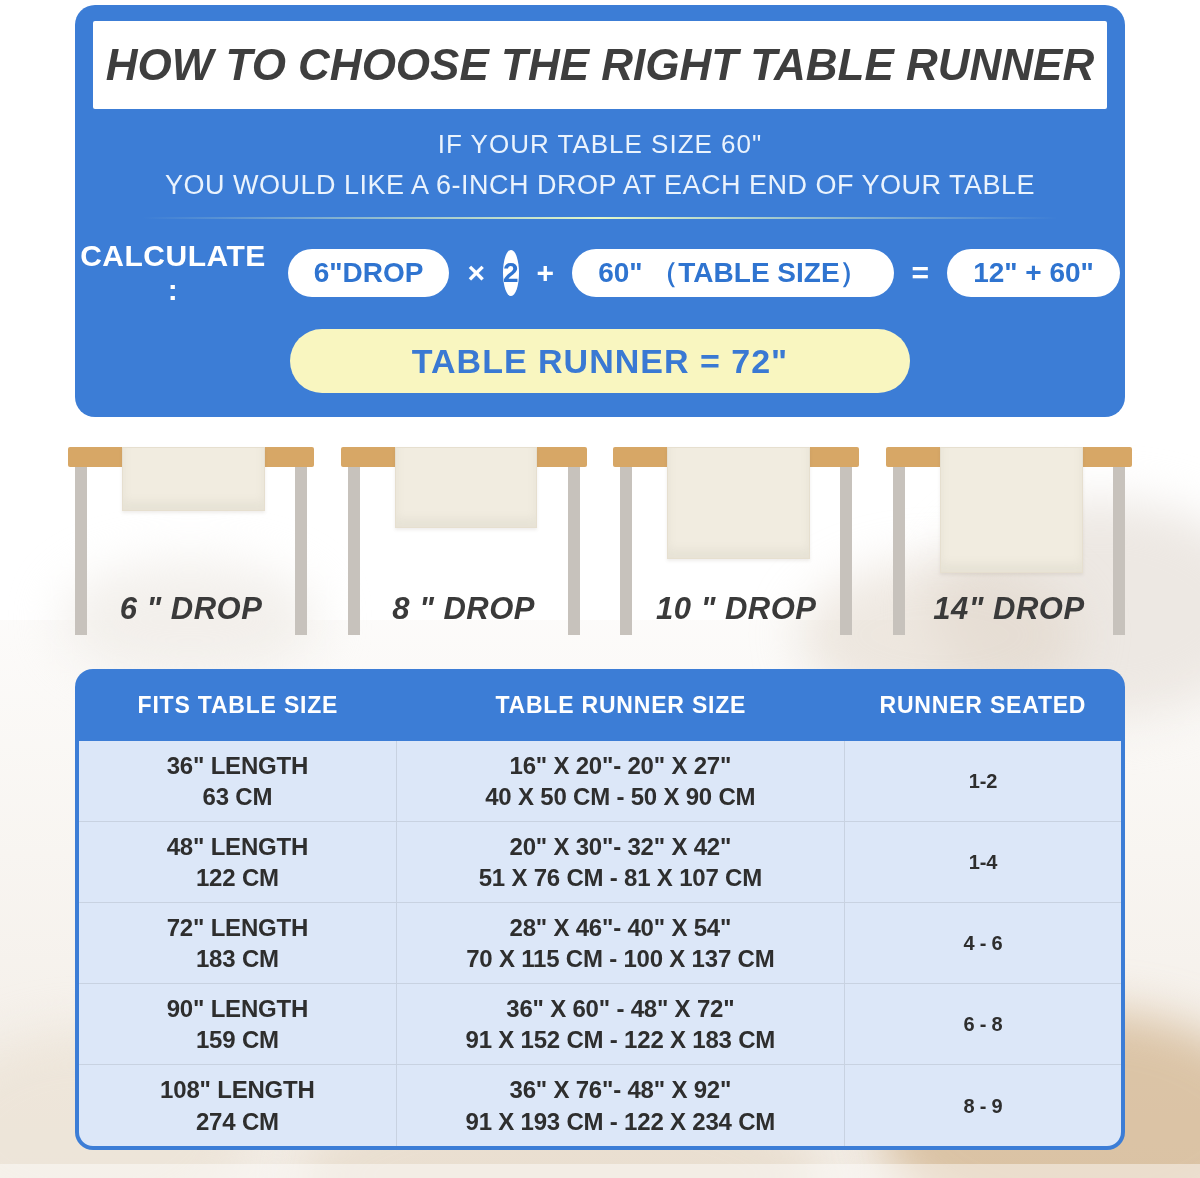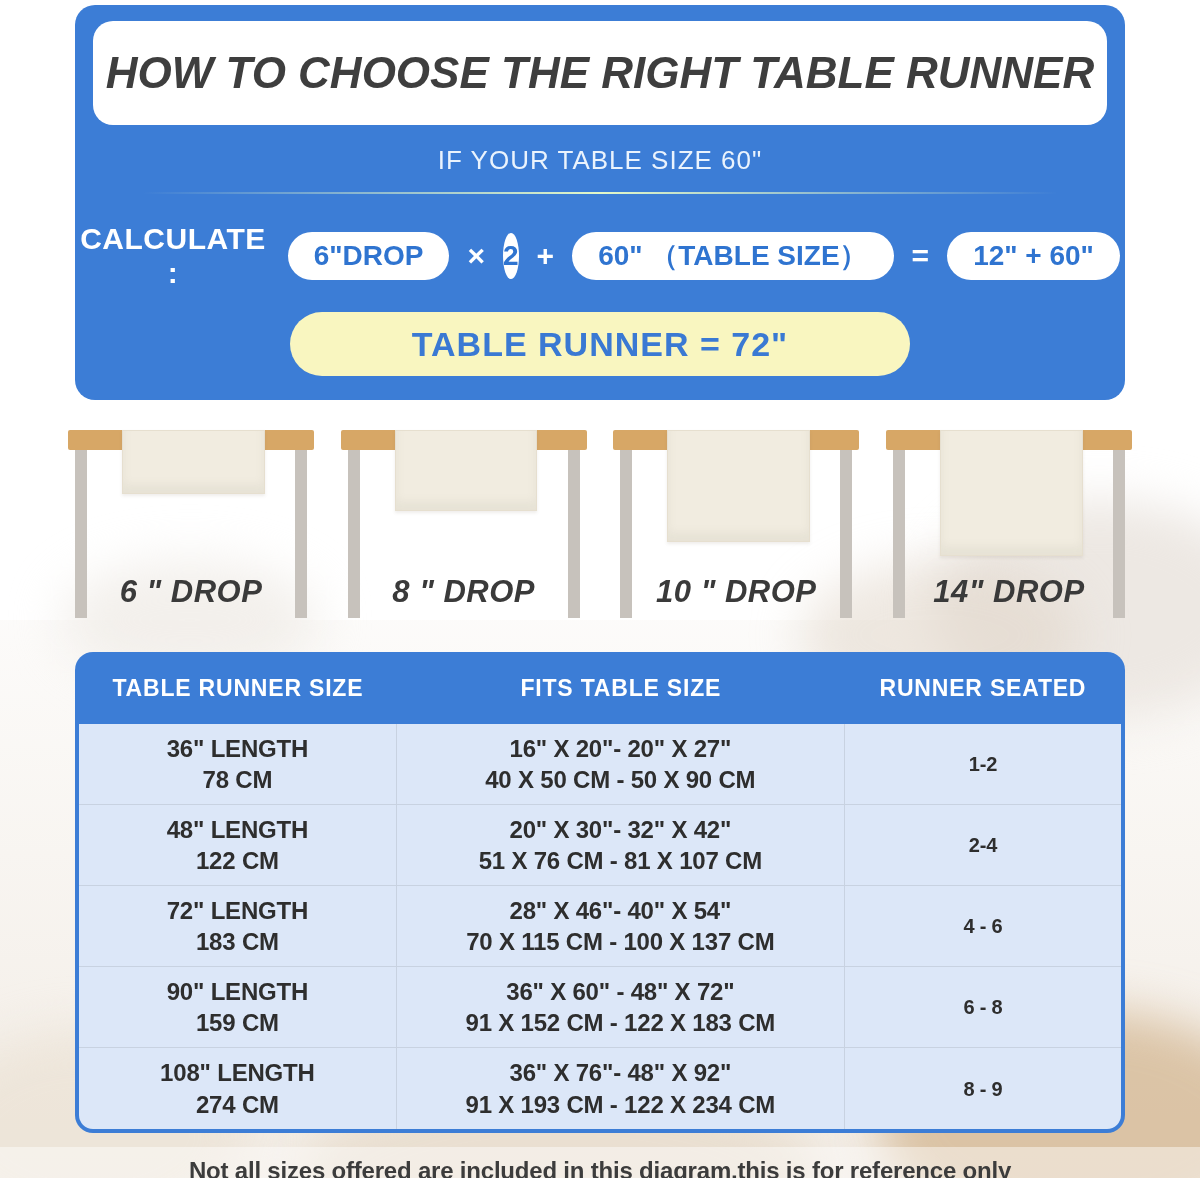--- a/index.html
+++ b/index.html
@@ -24,7 +24,7 @@
   
   .banner { position:relative; width:1050px; margin:5px auto 0; background:#3c7dd6;
             border-radius:20px; padding:16px 18px 24px; text-align:center; }
-  .title-box { background:#ffffff; border-radius:20px; height:104px;
+  .title-box { background:#ffffff; border-radius:2px; height:88px;
                display:flex; align-items:center; justify-content:center; }
   .title-box h1 { font-size:44px; font-weight:800; font-style:italic; color:#3e3e3e;
                   letter-spacing:0px; white-space:nowrap; }

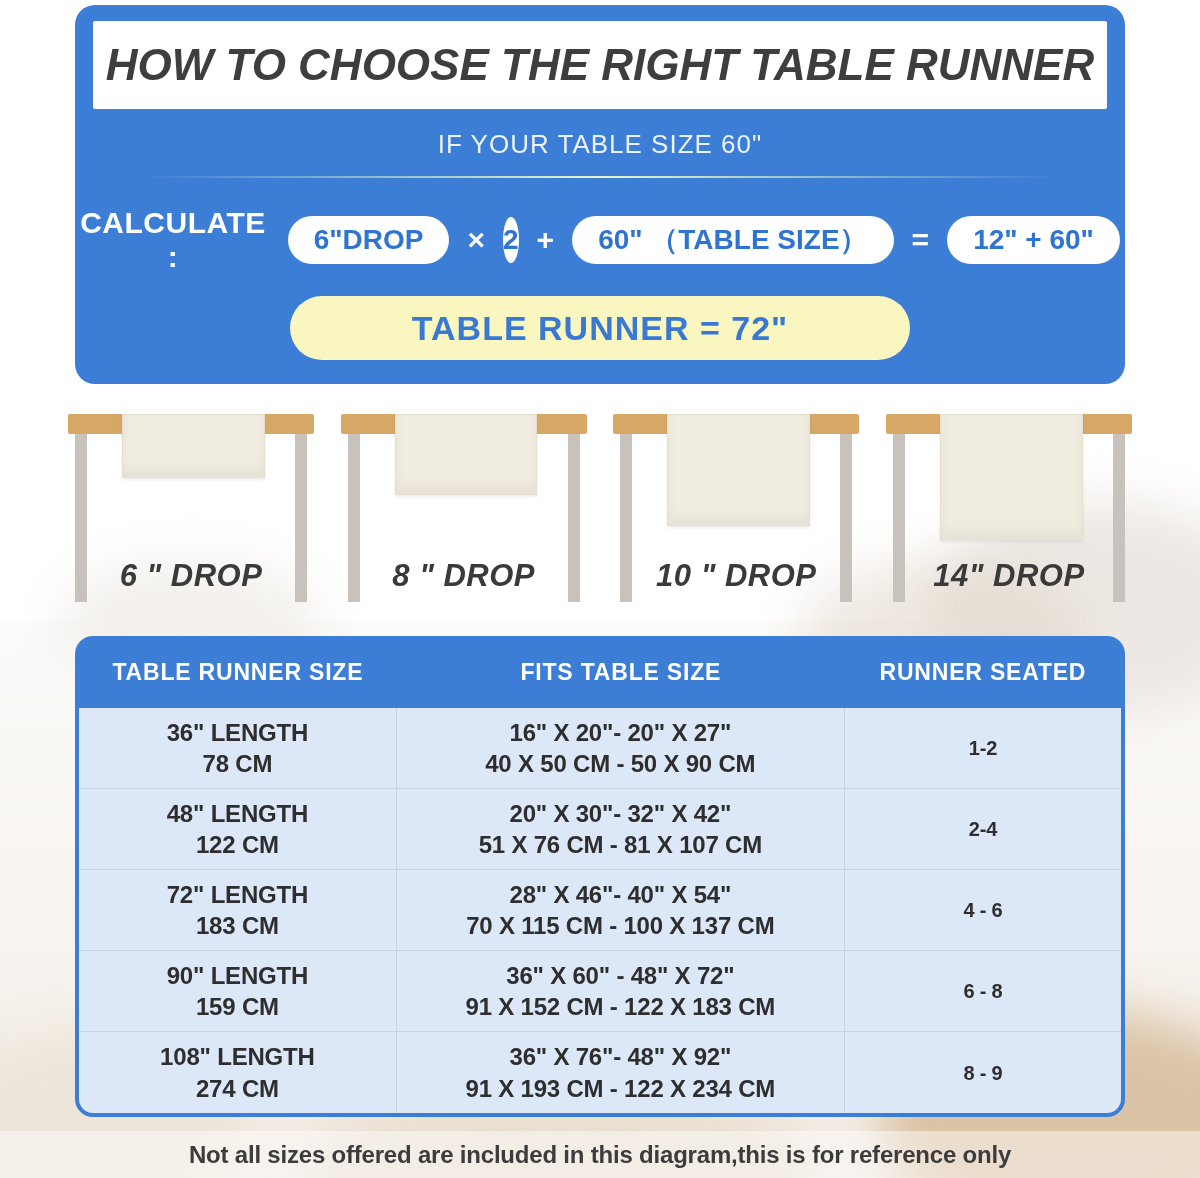--- a/index.html
+++ b/index.html
@@ -101,6 +101,7 @@
         <h1>HOW TO CHOOSE THE RIGHT TABLE RUNNER</h1>
       </div>
       <p class="sub sub1">IF YOUR TABLE SIZE 60"</p>
+      <p class="sub sub2">YOU WOULD LIKE A 6-INCH DROP AT EACH END OF YOUR TABLE</p>
       <div class="shine"></div>
       <div class="calc-row">
         <span class="calc-label">CALCULATE :</span>

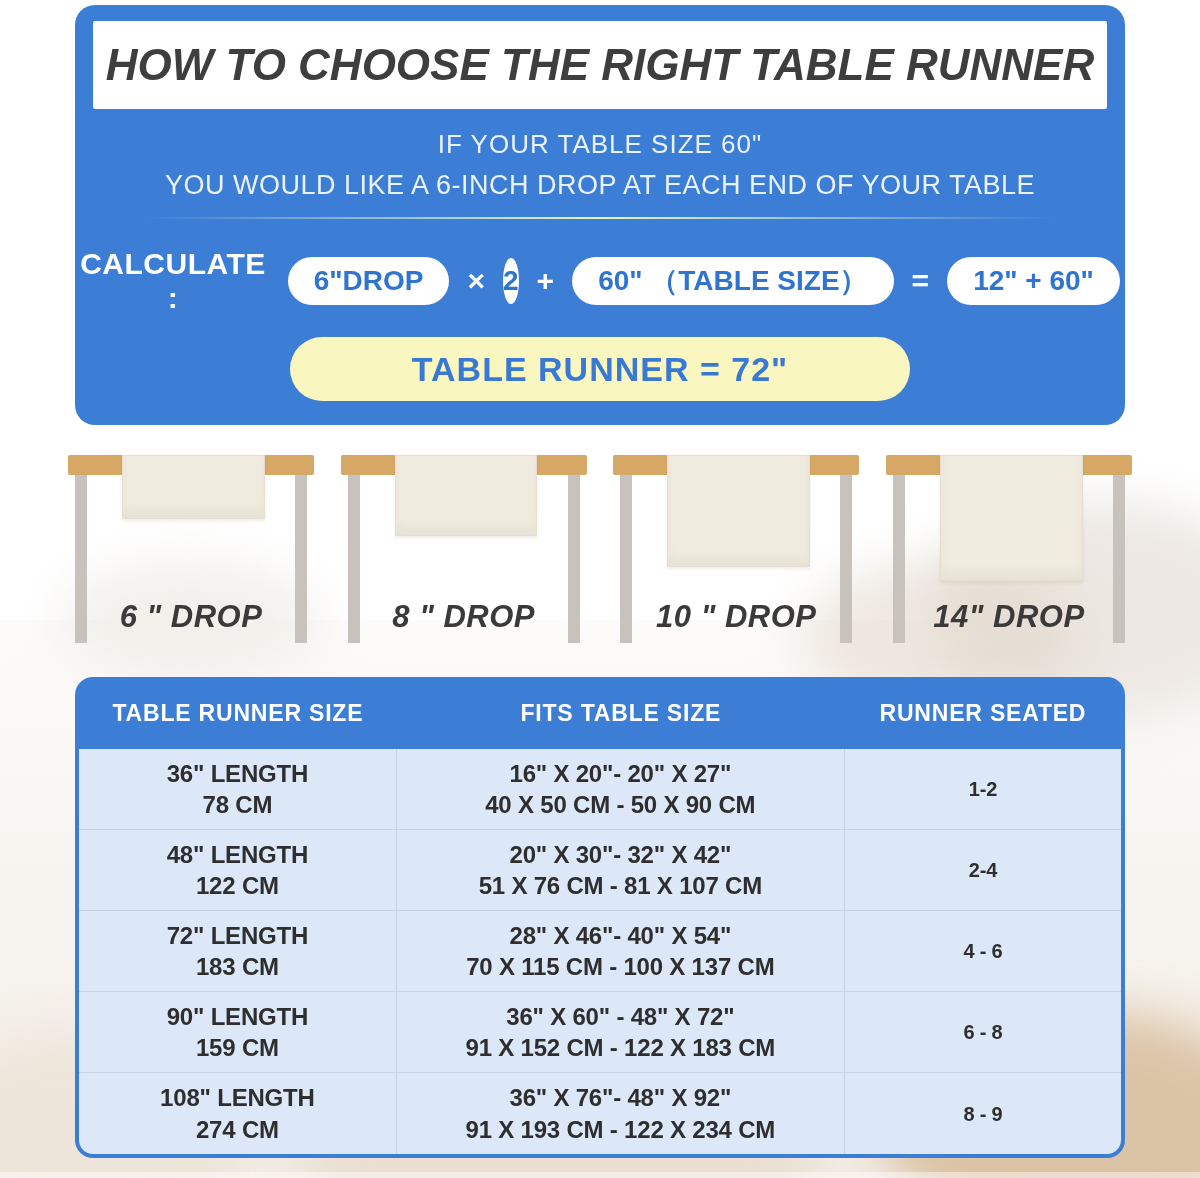--- a/index.html
+++ b/index.html
@@ -33,7 +33,7 @@
   .sub2 { margin-top:10px; font-size:27px; letter-spacing:0.5px; }
   .shine { margin:16px auto 0; width:96%; height:2px;
            background:linear-gradient(90deg, rgba(255,255,255,0) 3%, rgba(236,255,200,0.95) 50%, rgba(255,255,255,0) 97%); }
-  .calc-row { margin-top:28px; display:flex; align-items:center; justify-content:center; gap:18px; }
+  .calc-row { margin-top:20px; display:flex; align-items:center; justify-content:center; gap:18px; }
   .calc-label { color:#ffffff; font-size:30px; font-weight:800; letter-spacing:0.5px; margin-right:4px; }
   .pill { background:#ffffff; color:#2f74d0; font-weight:800; font-size:28px;
           border-radius:28px; padding:10px 26px; white-space:nowrap; line-height:1; }

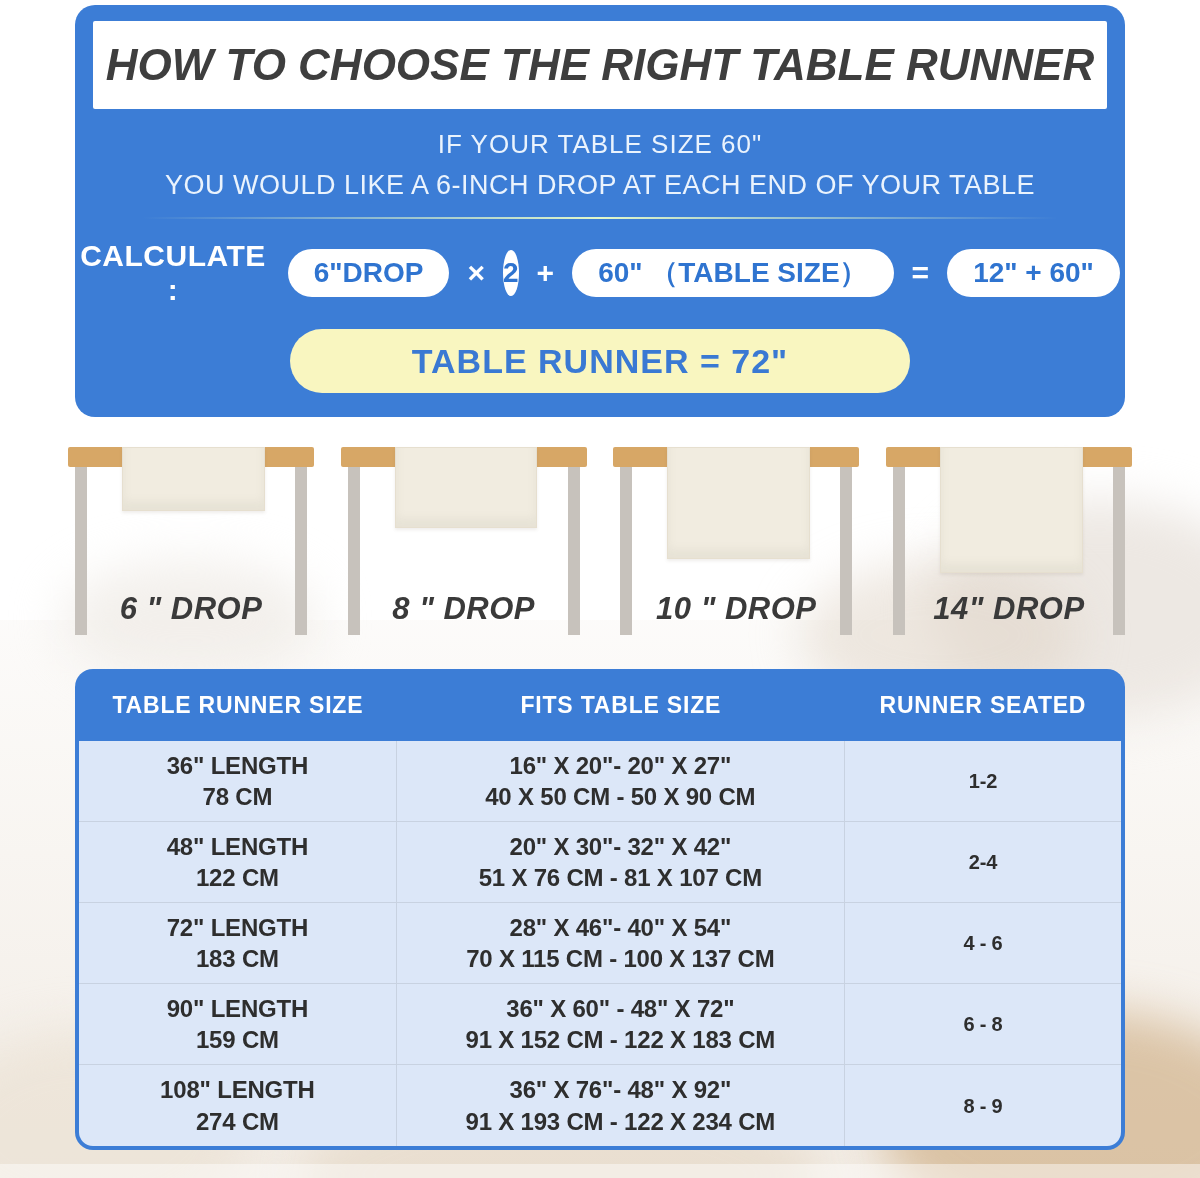--- a/index.html
+++ b/index.html
@@ -154,8 +154,8 @@
 
     <div class="size-table">
       <div class="thead">
+        <div>FITS TABLE SIZE</div>
         <div>TABLE RUNNER SIZE</div>
-        <div>FITS TABLE SIZE</div>
         <div>RUNNER SEATED</div>
       </div>
       <div class="tbody">

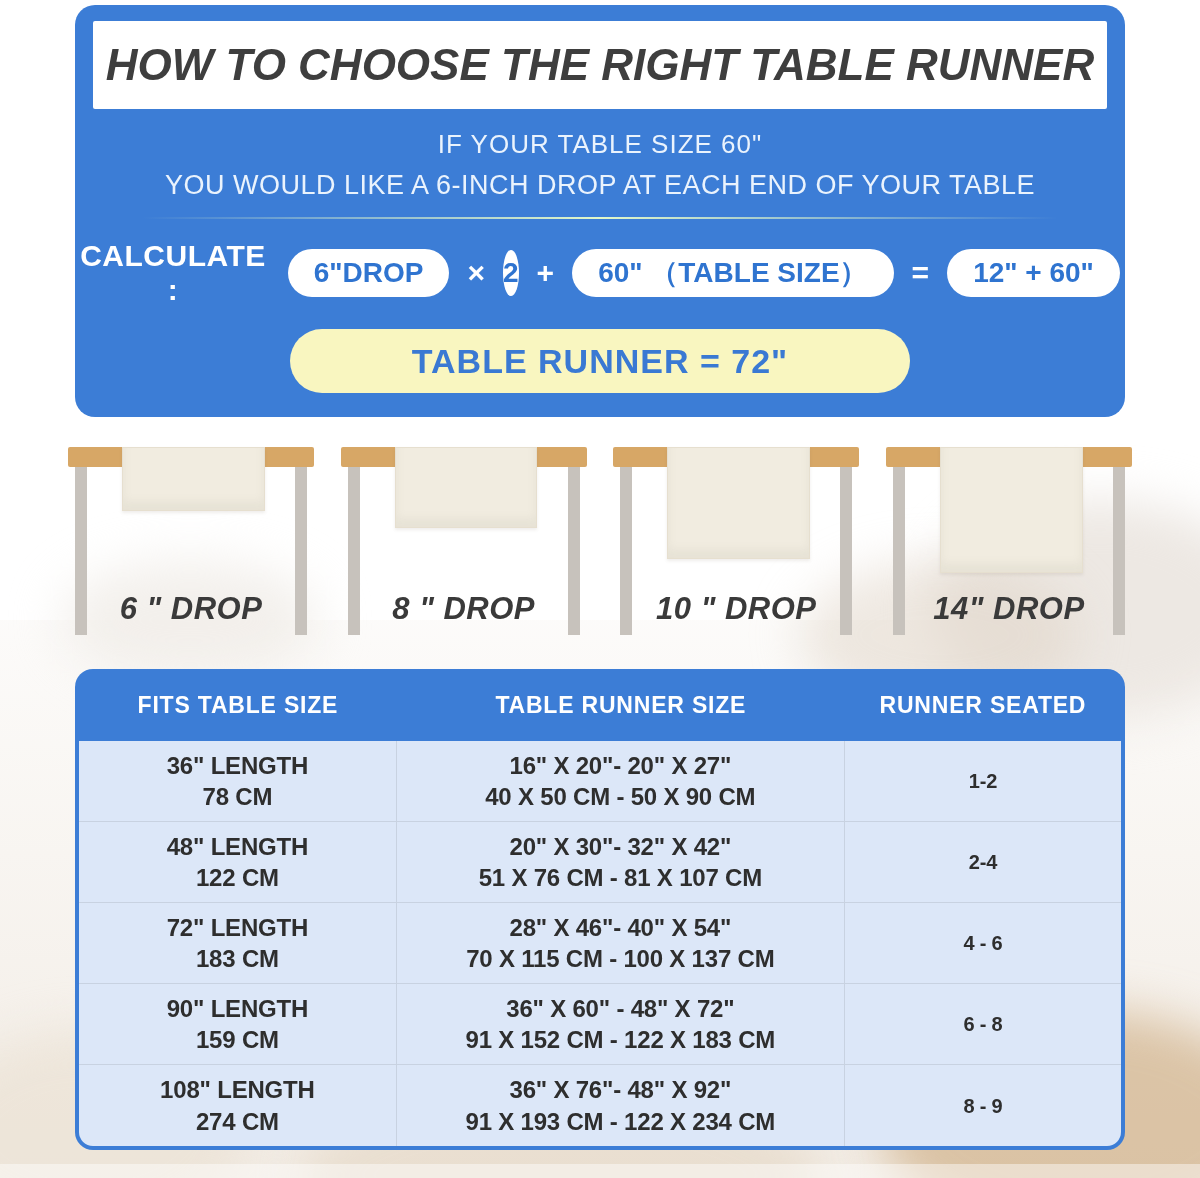--- a/index.html
+++ b/index.html
@@ -163,7 +163,7 @@
         <div class="trow">
           <div class="tcell">
             <span>36" LENGTH</span>
-            <span>78 CM</span>
+            <span>63 CM</span>
           </div>
           <div class="tcell">
             <span>16" X 20"- 20" X 27"</span>

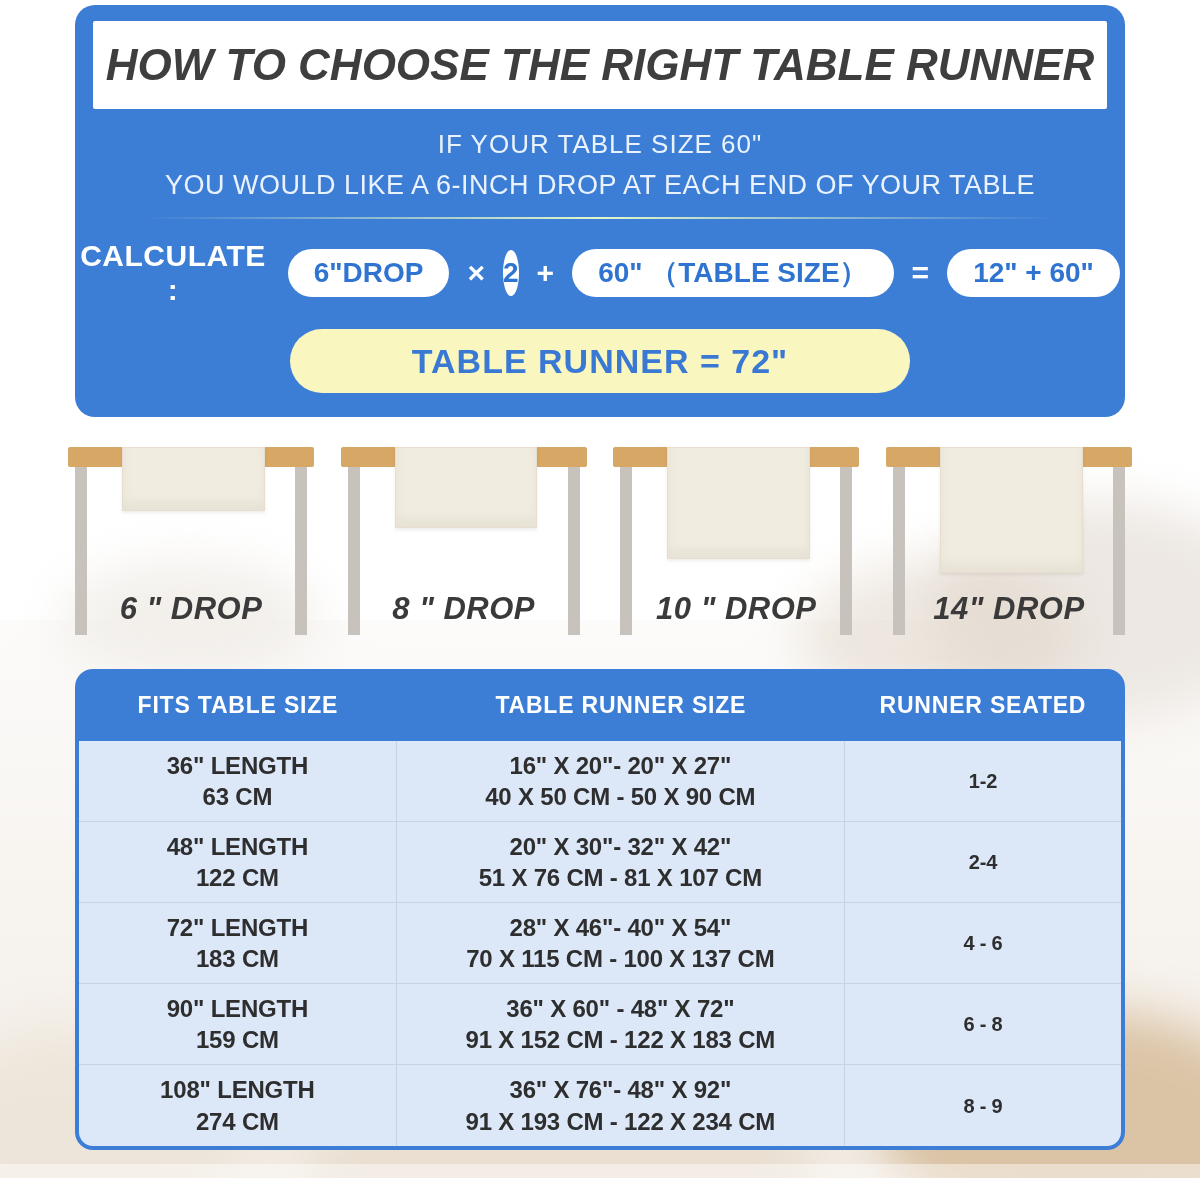--- a/index.html
+++ b/index.html
@@ -181,7 +181,7 @@
             <span>20" X 30"- 32" X 42"</span>
             <span>51 X 76 CM - 81 X 107 CM</span>
           </div>
-          <div class="tcell persons">2-4</div>
+          <div class="tcell persons">1-4</div>
         </div>
 
         <div class="trow">

